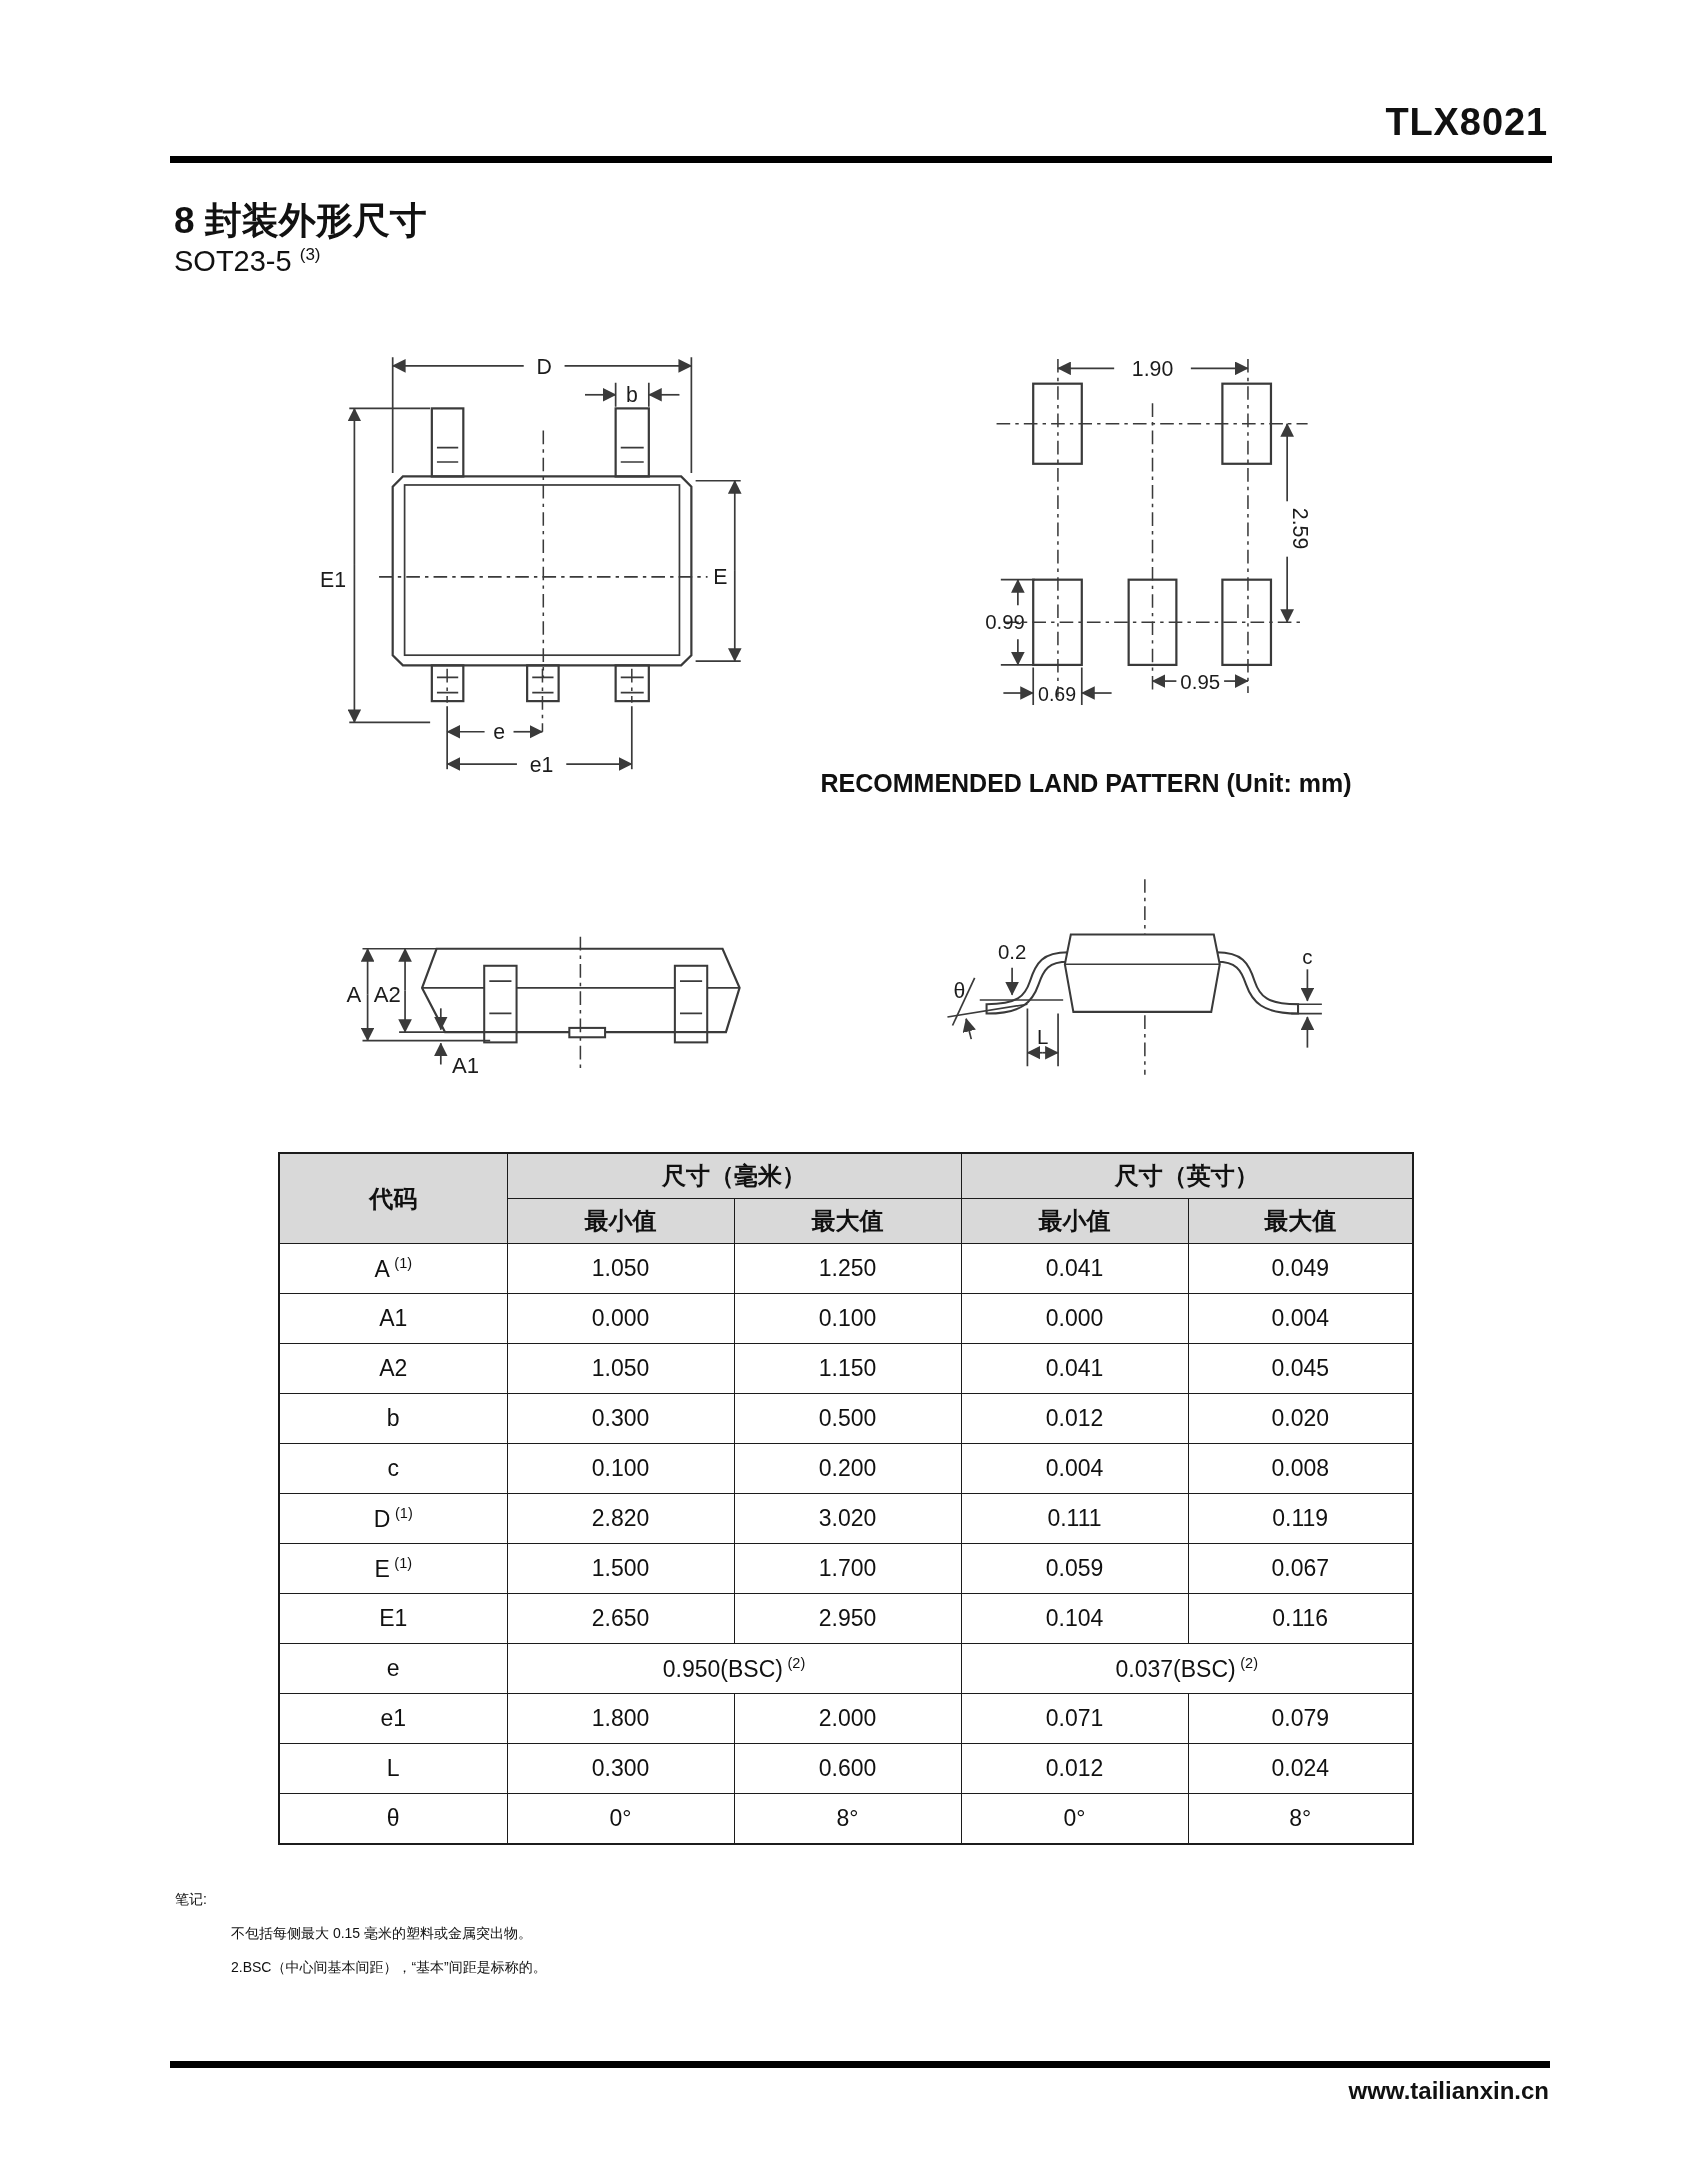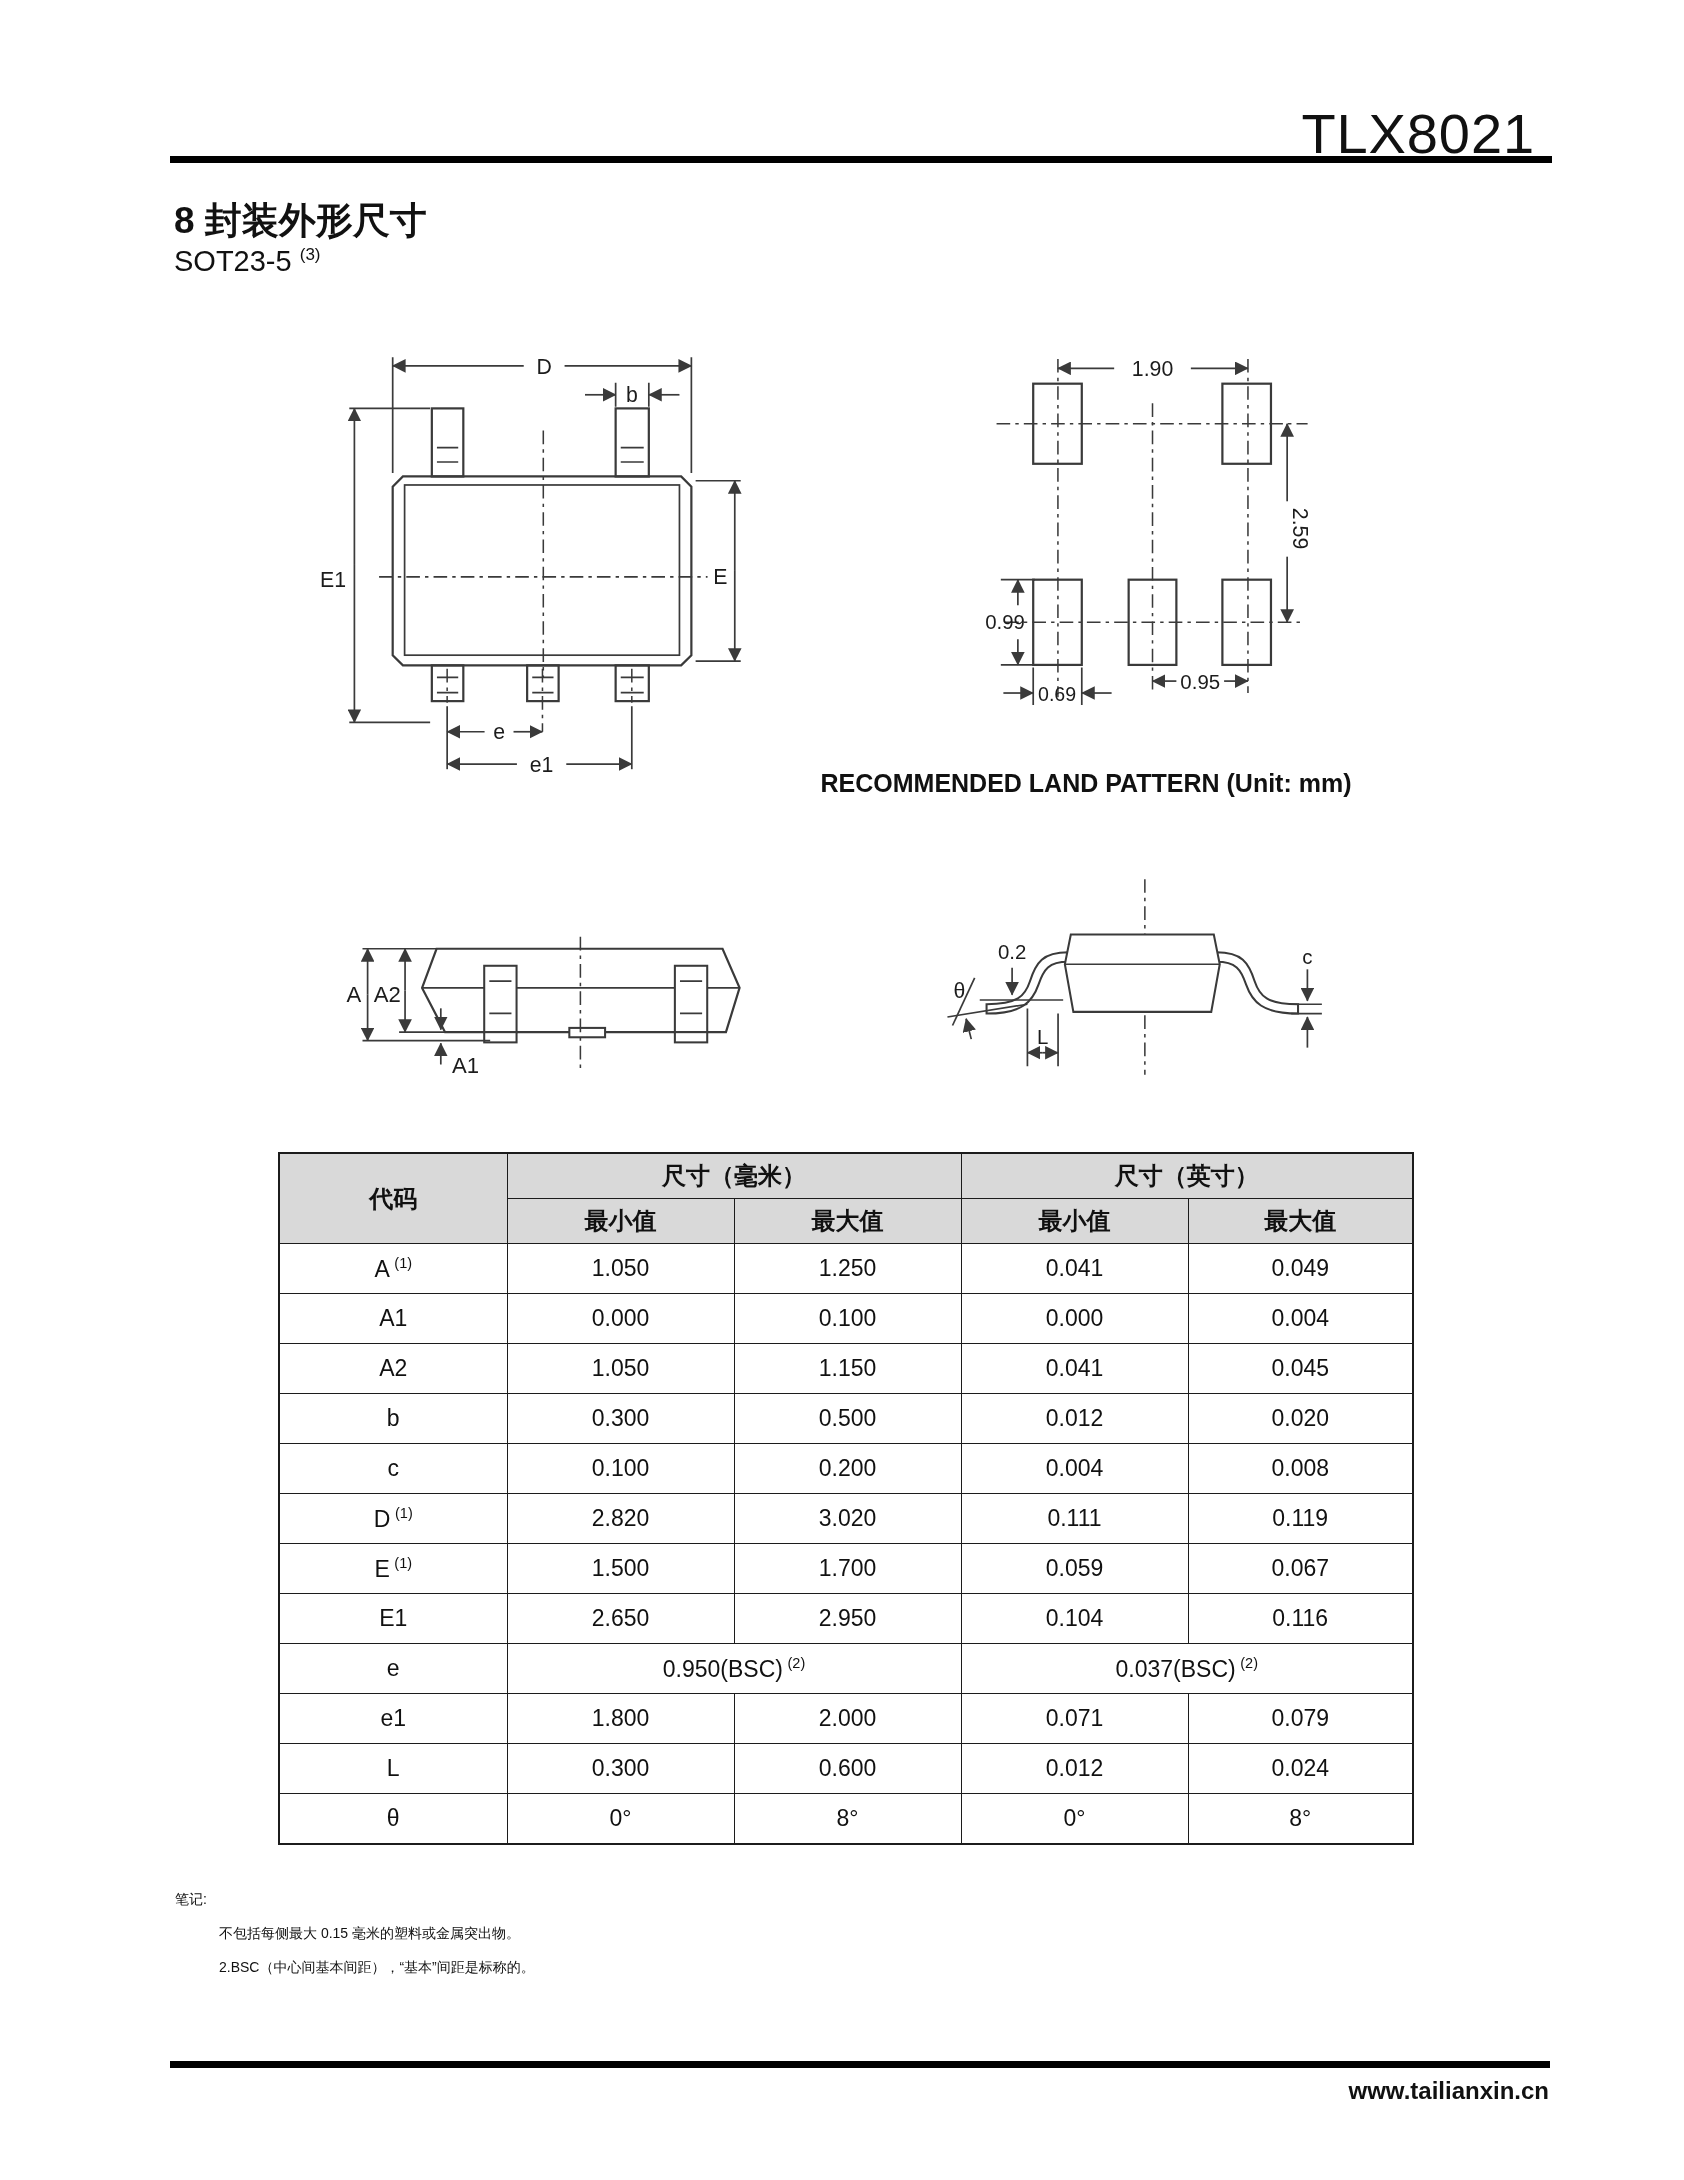--- a/index.html
+++ b/index.html
@@ -6,7 +6,7 @@
   body{font-family:"Liberation Sans","DejaVu Sans",sans-serif;color:#111;}
   .page{position:relative;width:1685px;height:2181px;background:#ffffff;margin:0 auto;overflow:hidden;}
   .abs{position:absolute;}
-  .doc-number{right:150px;top:101px;font-size:56px;font-weight:400;letter-spacing:0.9px;}
+  .doc-number{right:137px;top:101px;font-size:38px;font-weight:700;letter-spacing:0.9px;}
   .header-rule{left:170px;top:156px;width:1382px;height:6.8px;background:#000;}
   .section-title{left:174px;top:196px;font-size:37px;font-weight:700;}
   .package-name{left:174px;top:245px;font-size:29px;font-weight:400;}

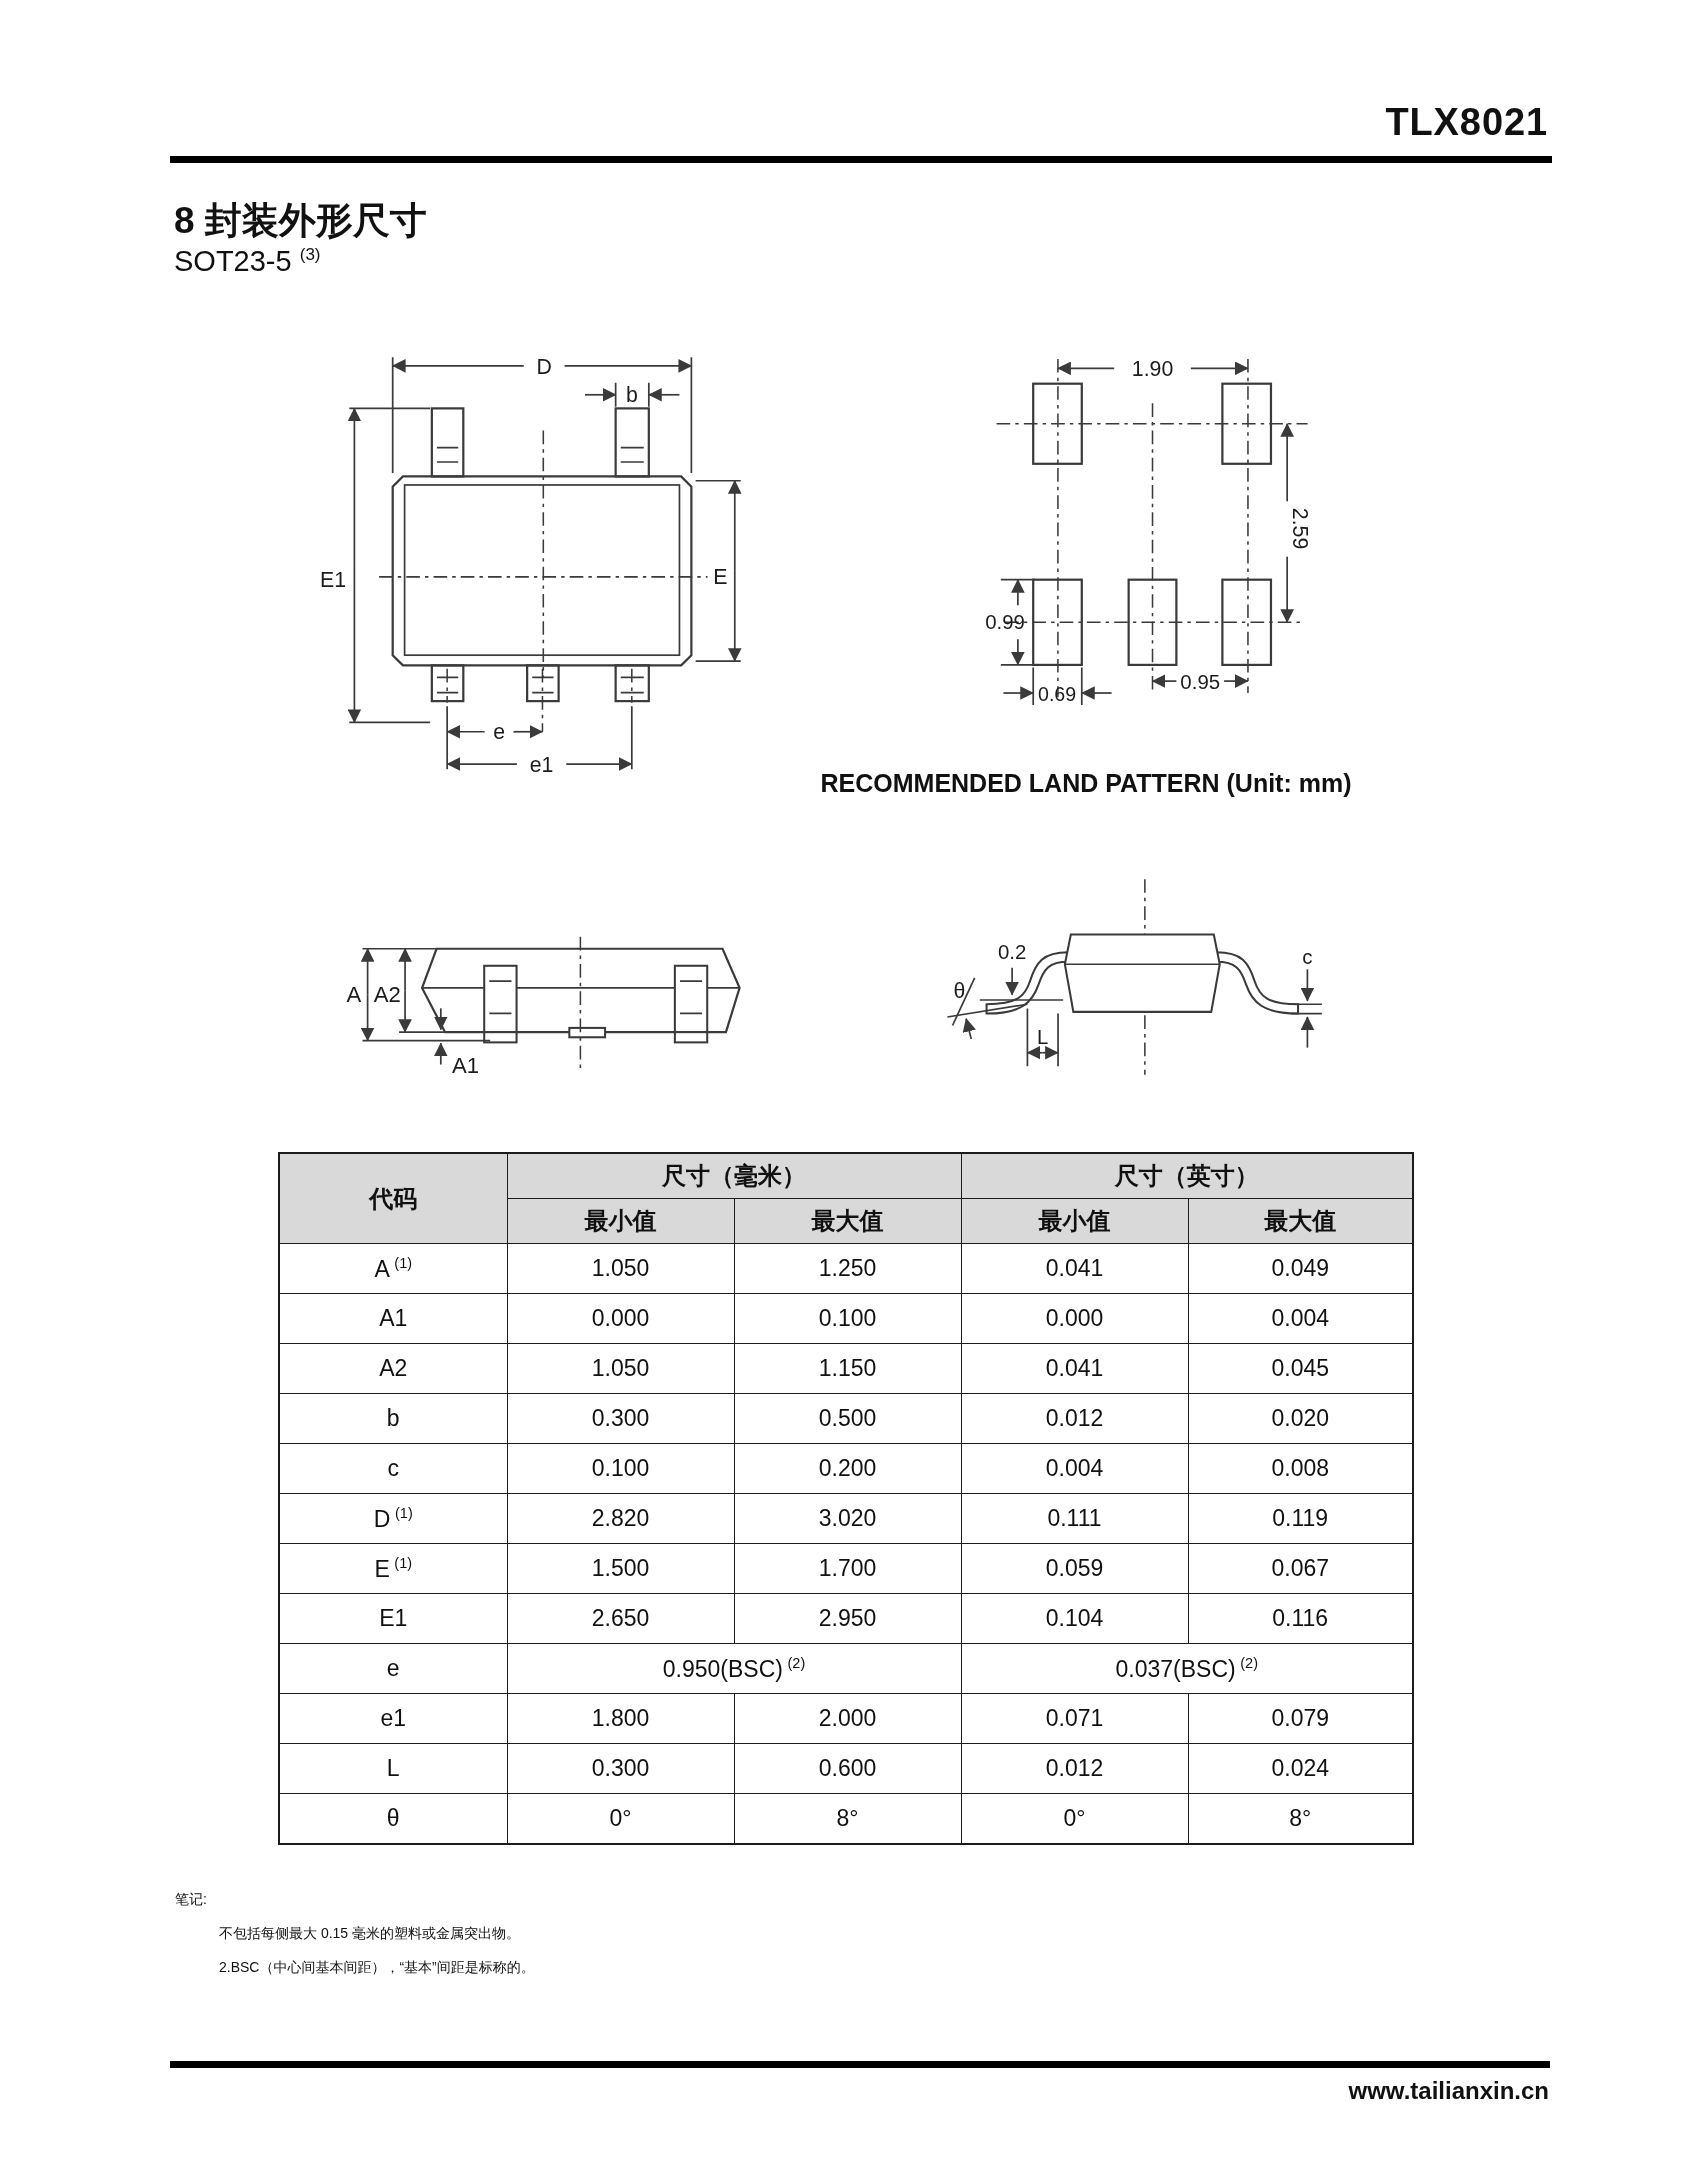--- a/index.html
+++ b/index.html
@@ -31,7 +31,7 @@
   .dim-table sup{font-size:14.5px;}
   
   .notes{left:175px;top:1882px;font-size:14px;line-height:34px;}
-  .notes .note-items{margin-left:44px;}
+  .notes .note-items{margin-left:56px;}
   
   .footer-rule{left:170px;top:2061px;width:1380px;height:6.8px;background:#000;}
   .footer-page{left:170px;top:2077px;width:1380px;text-align:center;font-size:24px;font-weight:700;}

